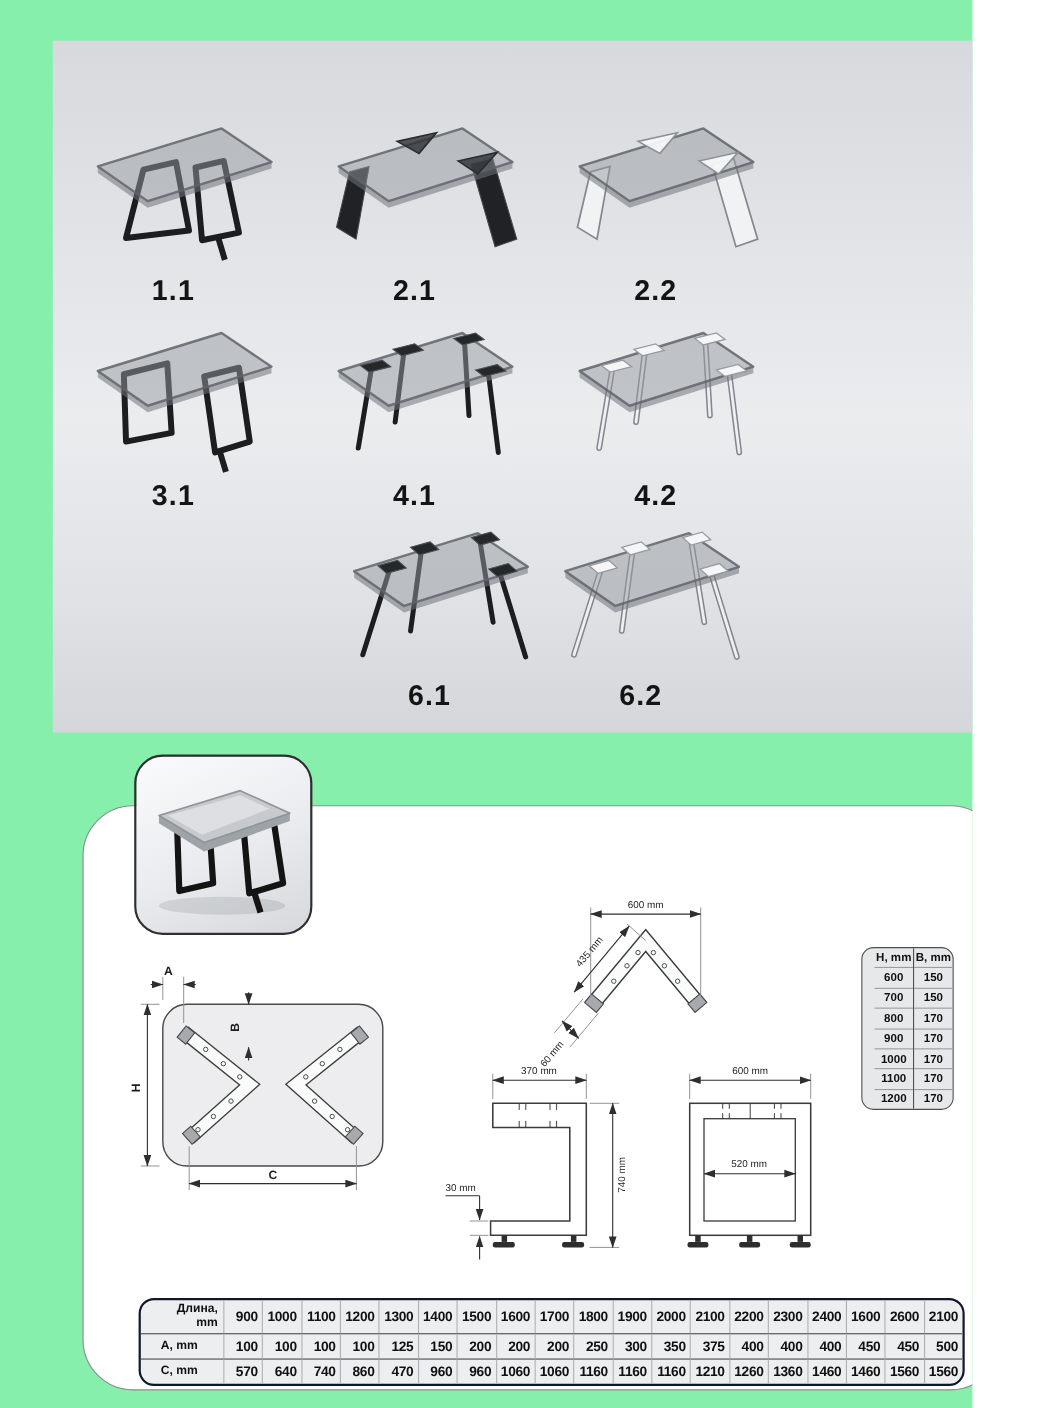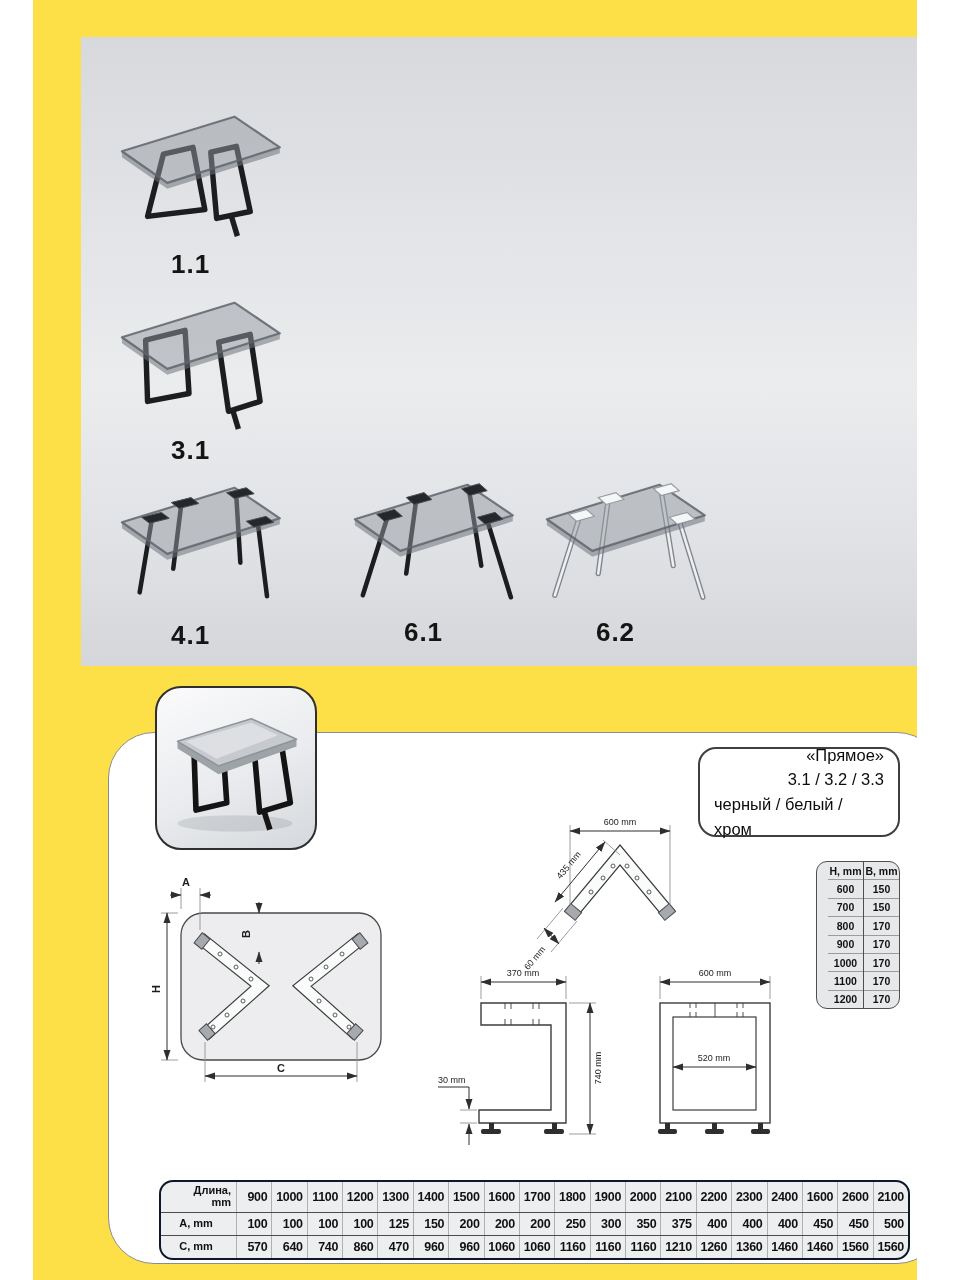--- a/index.html
+++ b/index.html
@@ -3,8 +3,8 @@
 <meta charset="utf-8">
 <style>
   html,body{margin:0;padding:0;background:#fff;}
-  .page{position:relative;width:884px;height:1280px;background:#fde047;overflow:hidden;
-        font-family:"Liberation Sans",sans-serif;color:#111;margin-left:33px;}
+  .page{position:relative;width:884px;height:1280px;background:#86efac;overflow:hidden;
+        font-family:"Liberation Sans",sans-serif;color:#111;}
 
   
   .catalog{position:absolute;left:48px;top:37px;width:877px;height:629px;

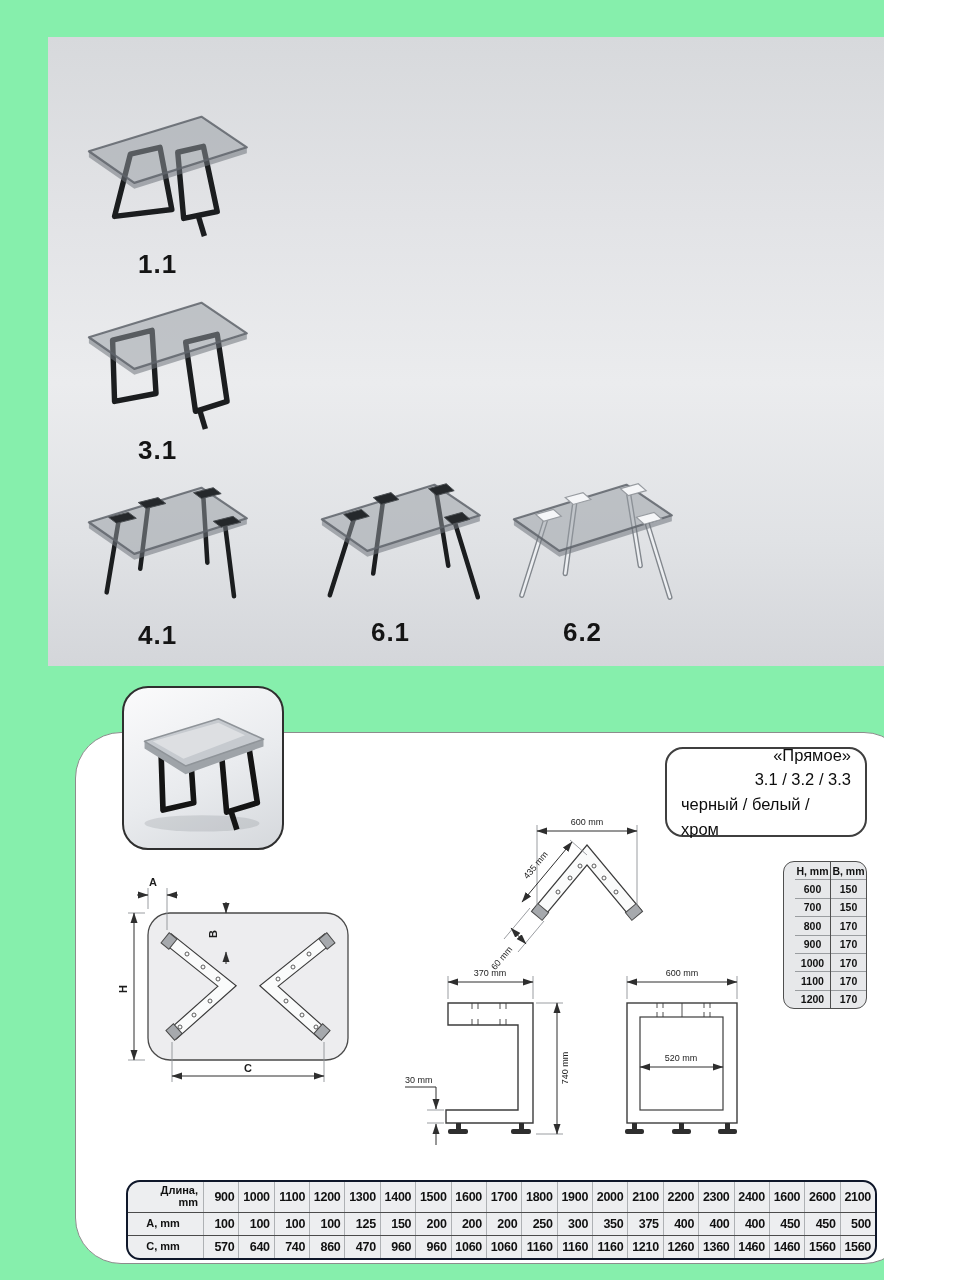--- a/index.html
+++ b/index.html
@@ -145,6 +145,14 @@
             <use href="#glass-shape"></use>
         </svg>
         <div class="model-label">1.1</div>
+      </div>
+      <div class="model">
+        <svg viewBox="0 0 200 155">
+          <use href="#legs-t2" class="quad-black"></use>
+            <use href="#glass-shape"></use>
+            <use href="#plates-t2" class="tri-black"></use>
+        </svg>
+        <div class="model-label">2.1</div>
       </div>
     </div>
 

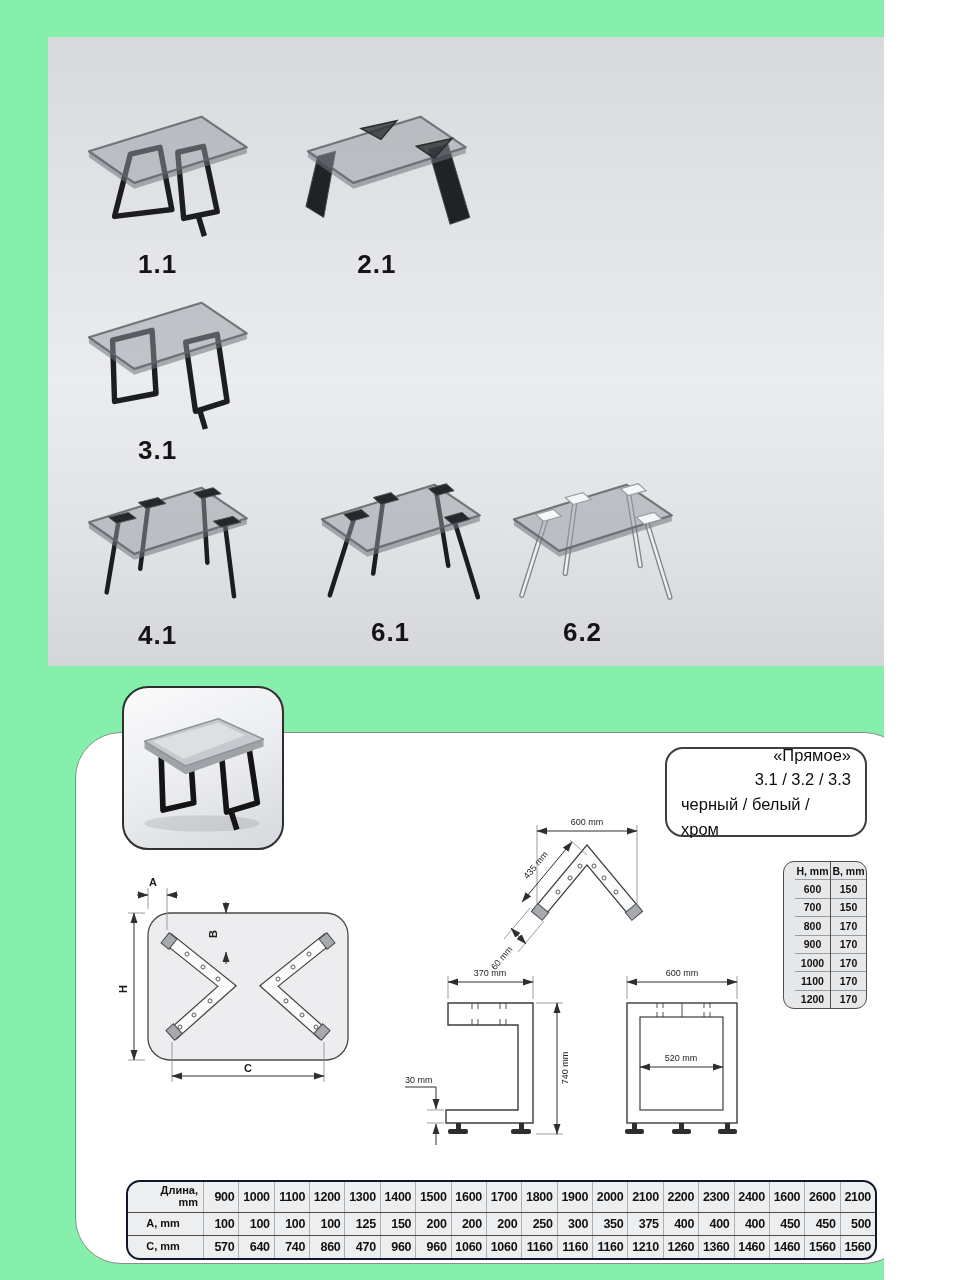--- a/index.html
+++ b/index.html
@@ -153,6 +153,14 @@
             <use href="#plates-t2" class="tri-black"></use>
         </svg>
         <div class="model-label">2.1</div>
+      </div>
+      <div class="model">
+        <svg viewBox="0 0 200 155">
+          <use href="#legs-t2" class="quad-chrome"></use>
+            <use href="#glass-shape"></use>
+            <use href="#plates-t2" class="tri-chrome"></use>
+        </svg>
+        <div class="model-label">2.2</div>
       </div>
     </div>
 

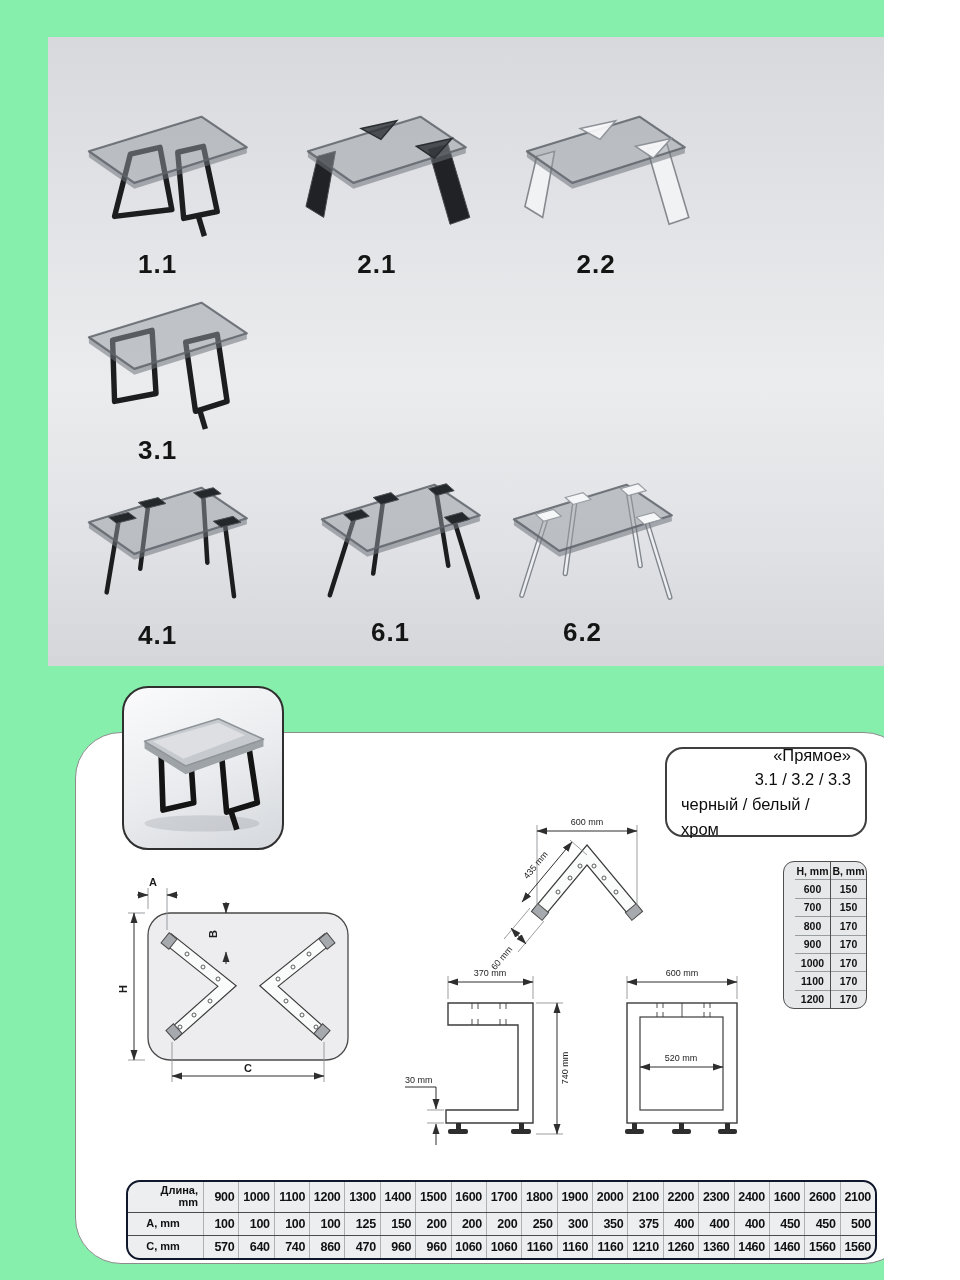--- a/index.html
+++ b/index.html
@@ -10,7 +10,7 @@
   .catalog{position:absolute;left:48px;top:37px;width:877px;height:629px;
            background:linear-gradient(180deg,#d7d9dc 0%,#e2e3e6 28%,#ebecee 55%,#e0e2e5 80%,#d4d6da 100%);}
   .c-row{position:absolute;left:0;width:100%;display:flex;}
-  .row-1{top:58px;} .row-2{top:244px;flex-direction:column;} .row-3{top:426px;justify-content:center;}
+  .row-1{top:58px;} .row-2{top:244px;} .row-3{top:426px;justify-content:center;}
   .model{width:25%;display:flex;flex-direction:column;align-items:center;}
   .row-3 .model{width:192px;}
   .model svg{width:198px;height:153px;display:block;}

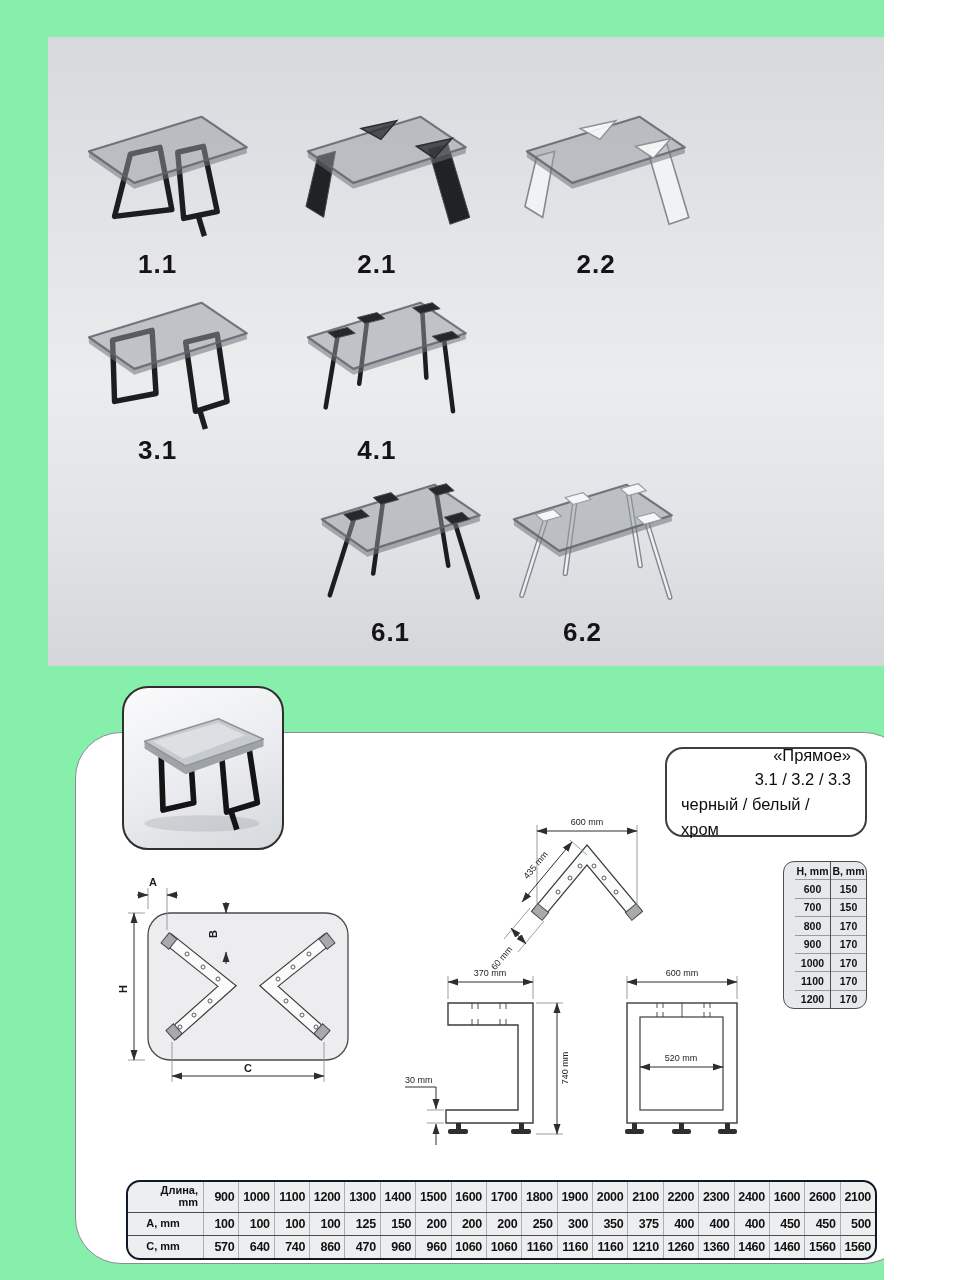--- a/index.html
+++ b/index.html
@@ -179,6 +179,15 @@
             <use href="#plates-t4" class="plate-black"></use>
         </svg>
         <div class="model-label">4.1</div>
+      </div>
+      <div class="model">
+        <svg viewBox="0 0 200 155">
+          <use href="#legs-t4" class="pin-chrome-o"></use>
+            <use href="#legs-t4" class="pin-chrome-i"></use>
+            <use href="#glass-shape"></use>
+            <use href="#plates-t4" class="plate-chrome"></use>
+        </svg>
+        <div class="model-label">4.2</div>
       </div>
     </div>
 

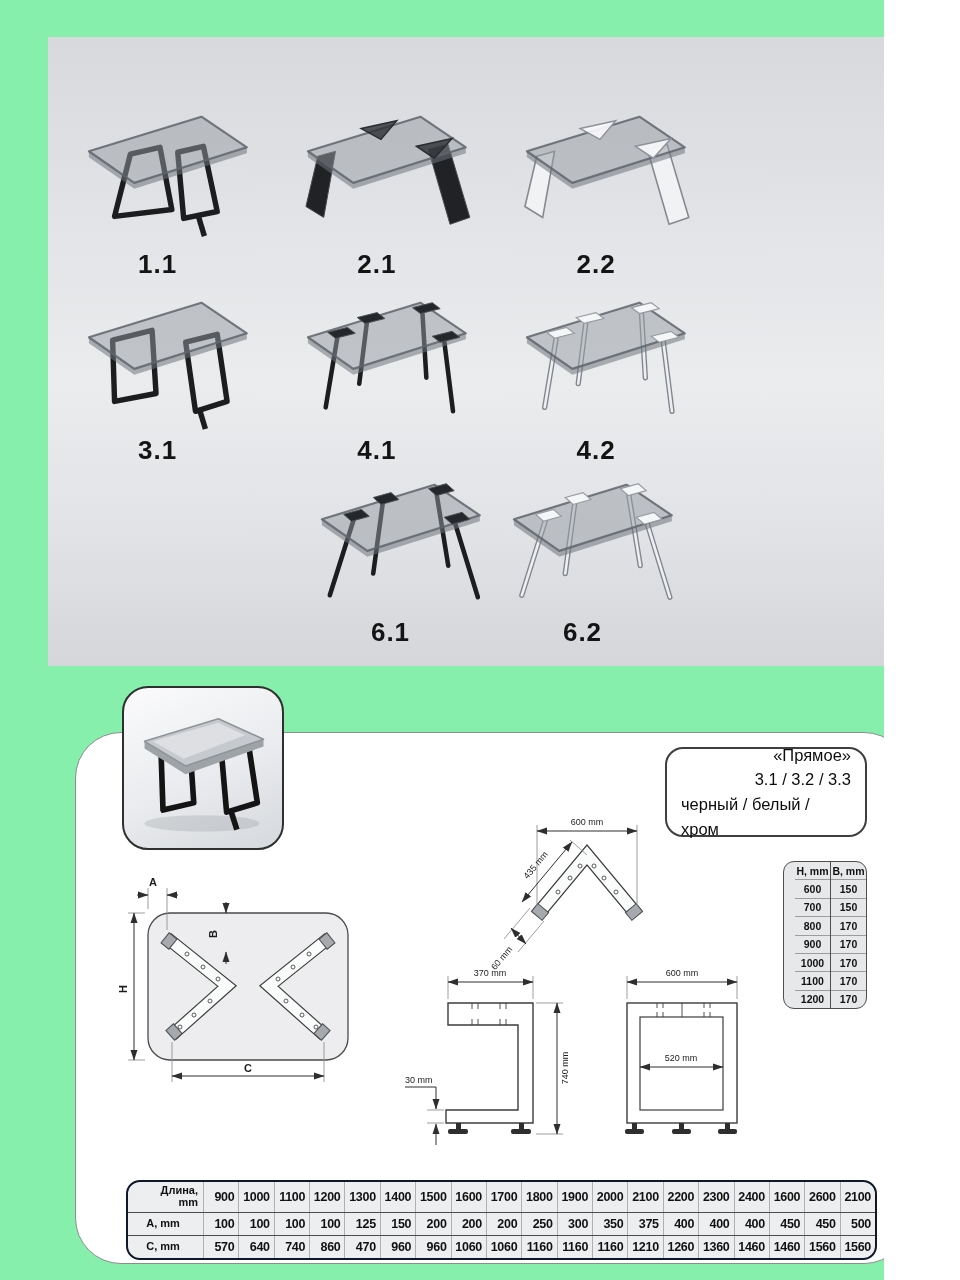--- a/index.html
+++ b/index.html
@@ -226,11 +226,6 @@
     </svg>
   </div>
 
-  <div class="info-box">
-    <div>«Прямое»</div>
-    <div>3.1 / 3.2 / 3.3</div>
-    <div>черный / белый / хром</div>
-  </div>
 
   <svg class="tech" style="left:118px;top:868px" width="250" height="225" viewBox="0 0 250 225">
     <defs>

